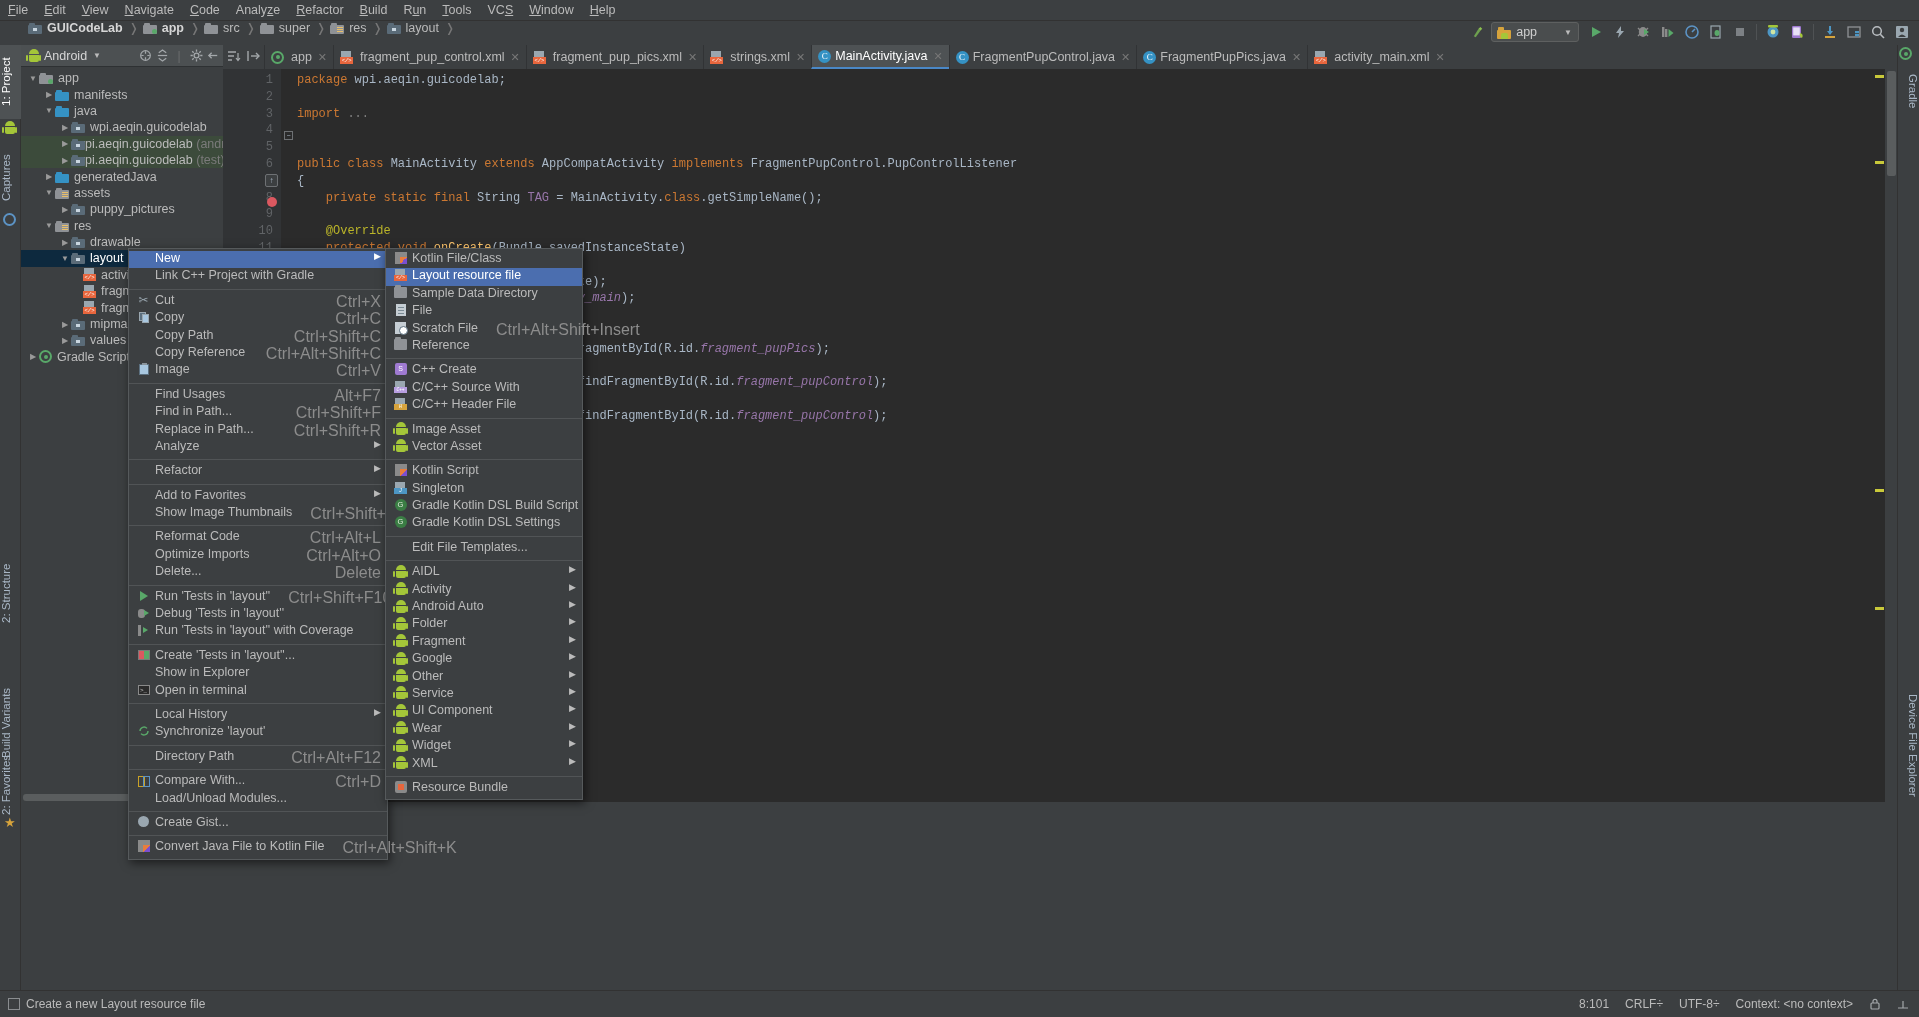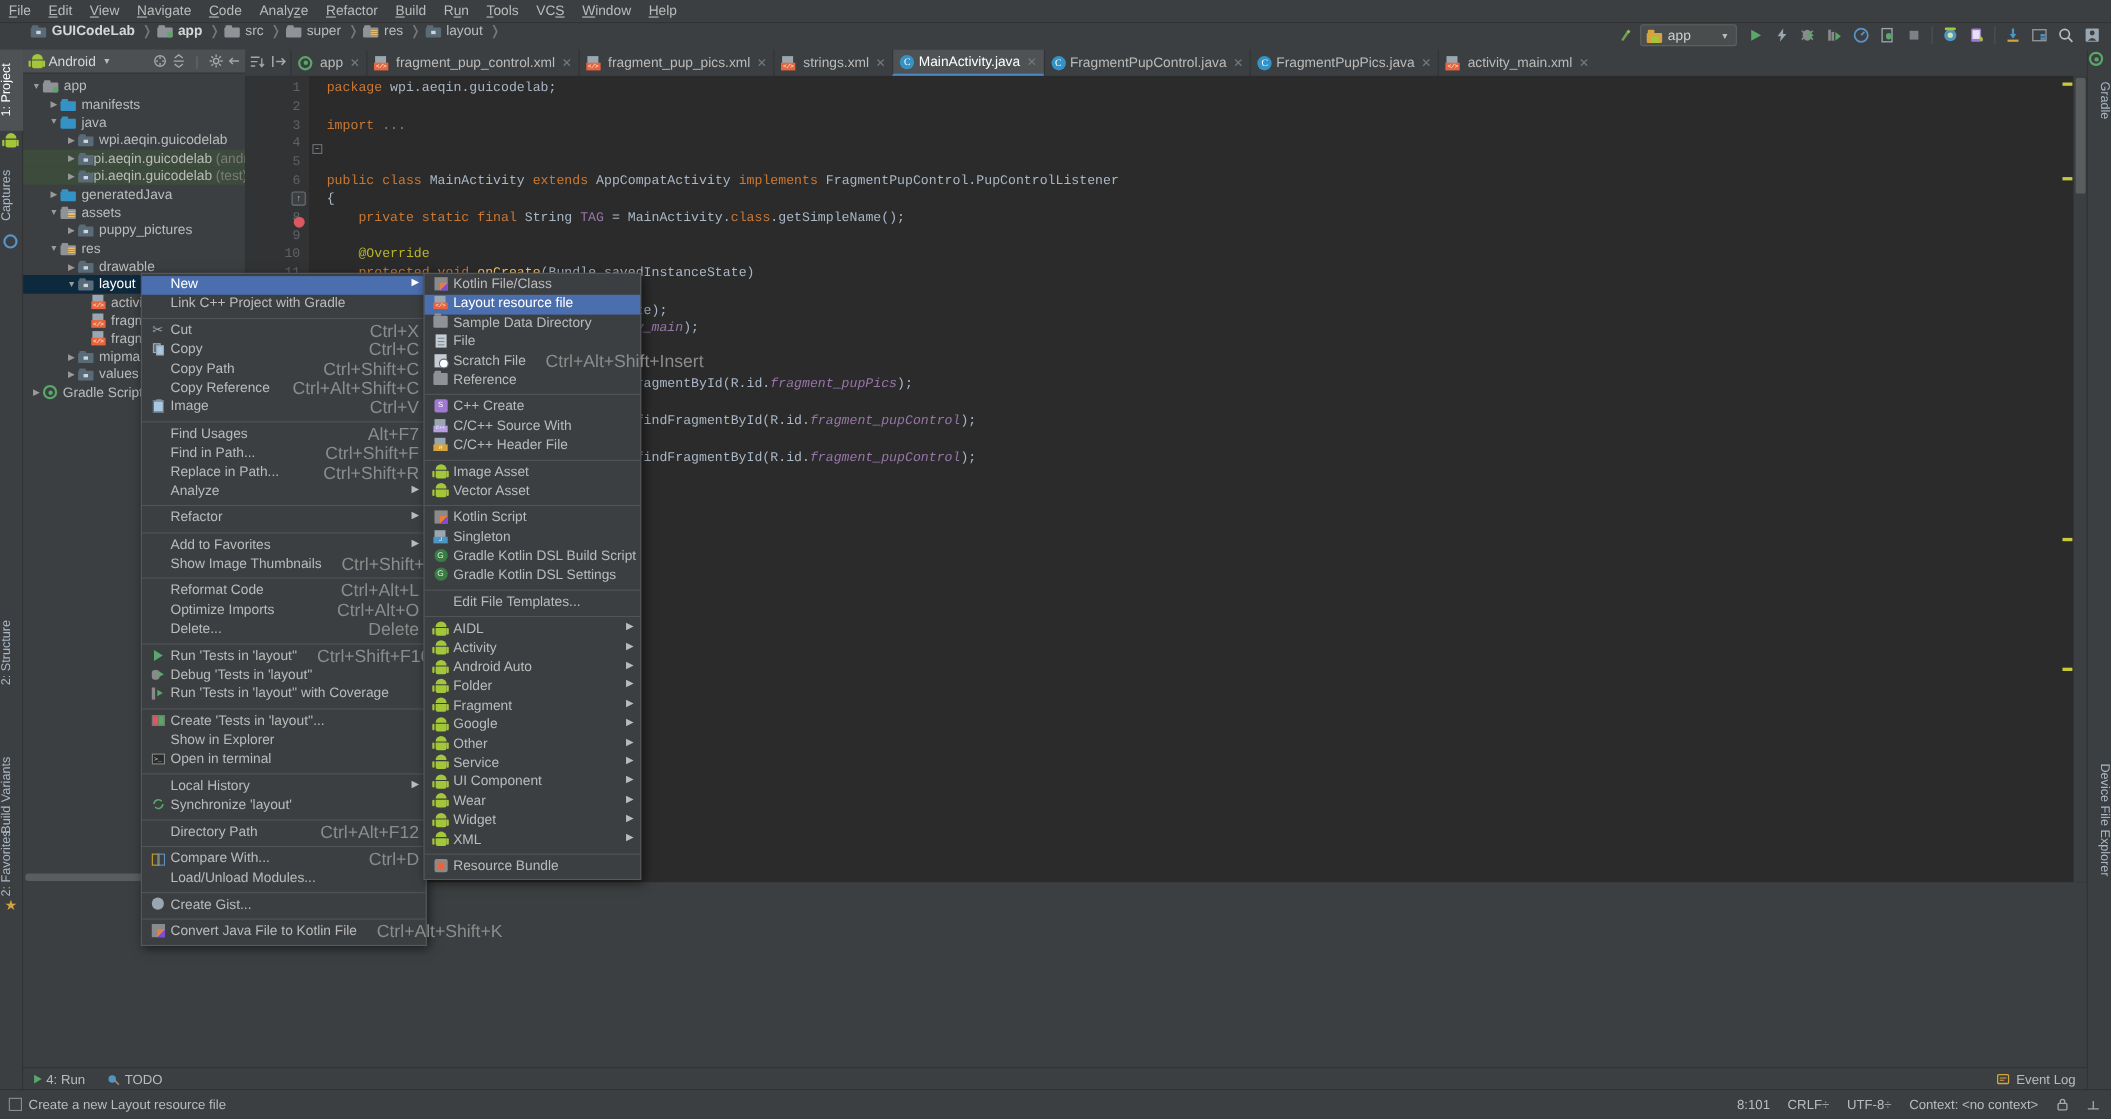--- a/index.html
+++ b/index.html
@@ -1259,30 +1259,6 @@
       </div>
     </div>
 
-  <div class="bottomBar">
-    <div class="bb">
-      <span class="playT"></span>
-      <span>4: Run</span>
-    </div>
-    <div class="bb">
-      <span style="display:inline-block;width:12px;height:12px">
-        <svg width="12" height="12" viewBox="0 0 12 12">
-            <circle cx="5" cy="6" r="3.4" fill="#4d96c4"></circle>
-            <path d="M7 7 L11 11" stroke="#8a8a8a" stroke-width="1.6"></path>
-          </svg>
-      </span>
-      <span>TODO</span>
-    </div>
-    <div style="margin-left:auto;display:flex;align-items:center;gap:6px;padding-right:10px">
-      <span style="display:inline-block;width:12px;height:12px">
-        <svg width="12" height="12" viewBox="0 0 12 12">
-            <rect x="1" y="2" width="10" height="8" rx="1" fill="none" stroke="#d6a33c" stroke-width="1.2"></rect>
-            <path d="M3 5 L9 5 M3 7 L7 7" stroke="#d6a33c" stroke-width="1"></path>
-          </svg>
-      </span>
-      <span>Event Log</span>
-    </div>
-  </div>
 
   <div class="statusbar">
     <span style="position:absolute;left:8px;top:7px;width:12px;height:12px;border:1px solid #8a8d90"></span>

